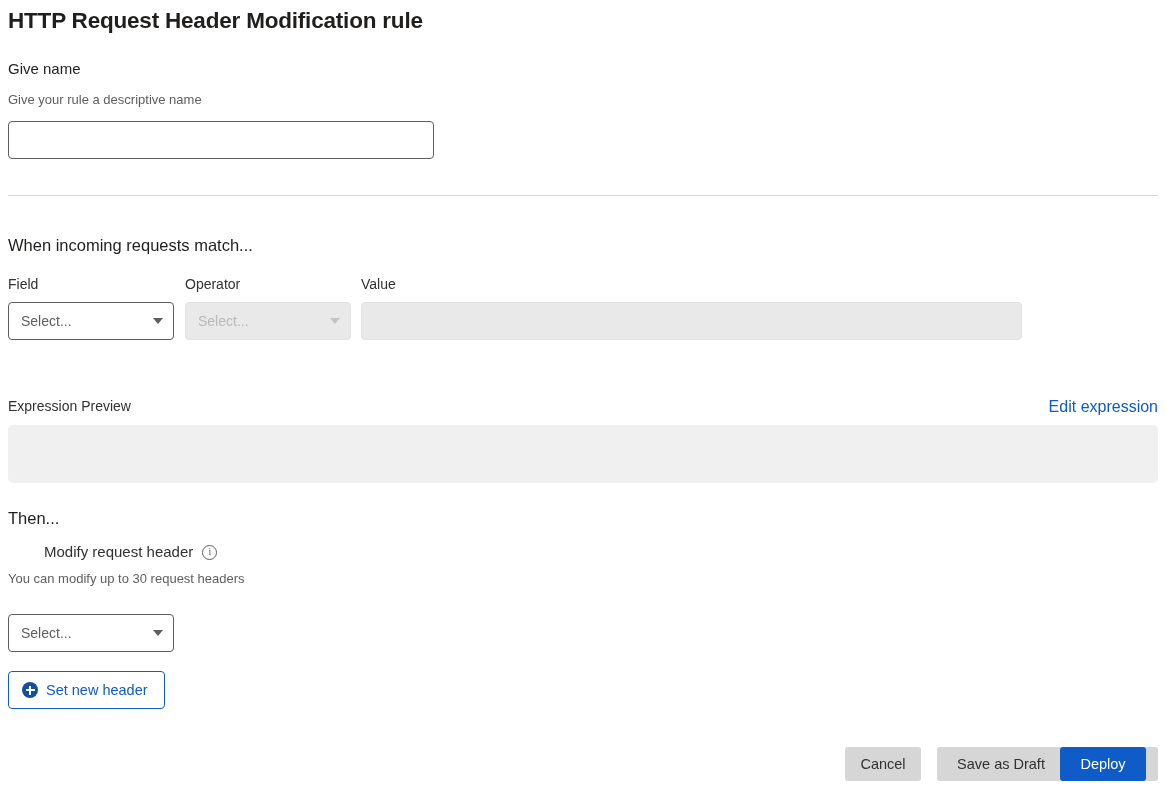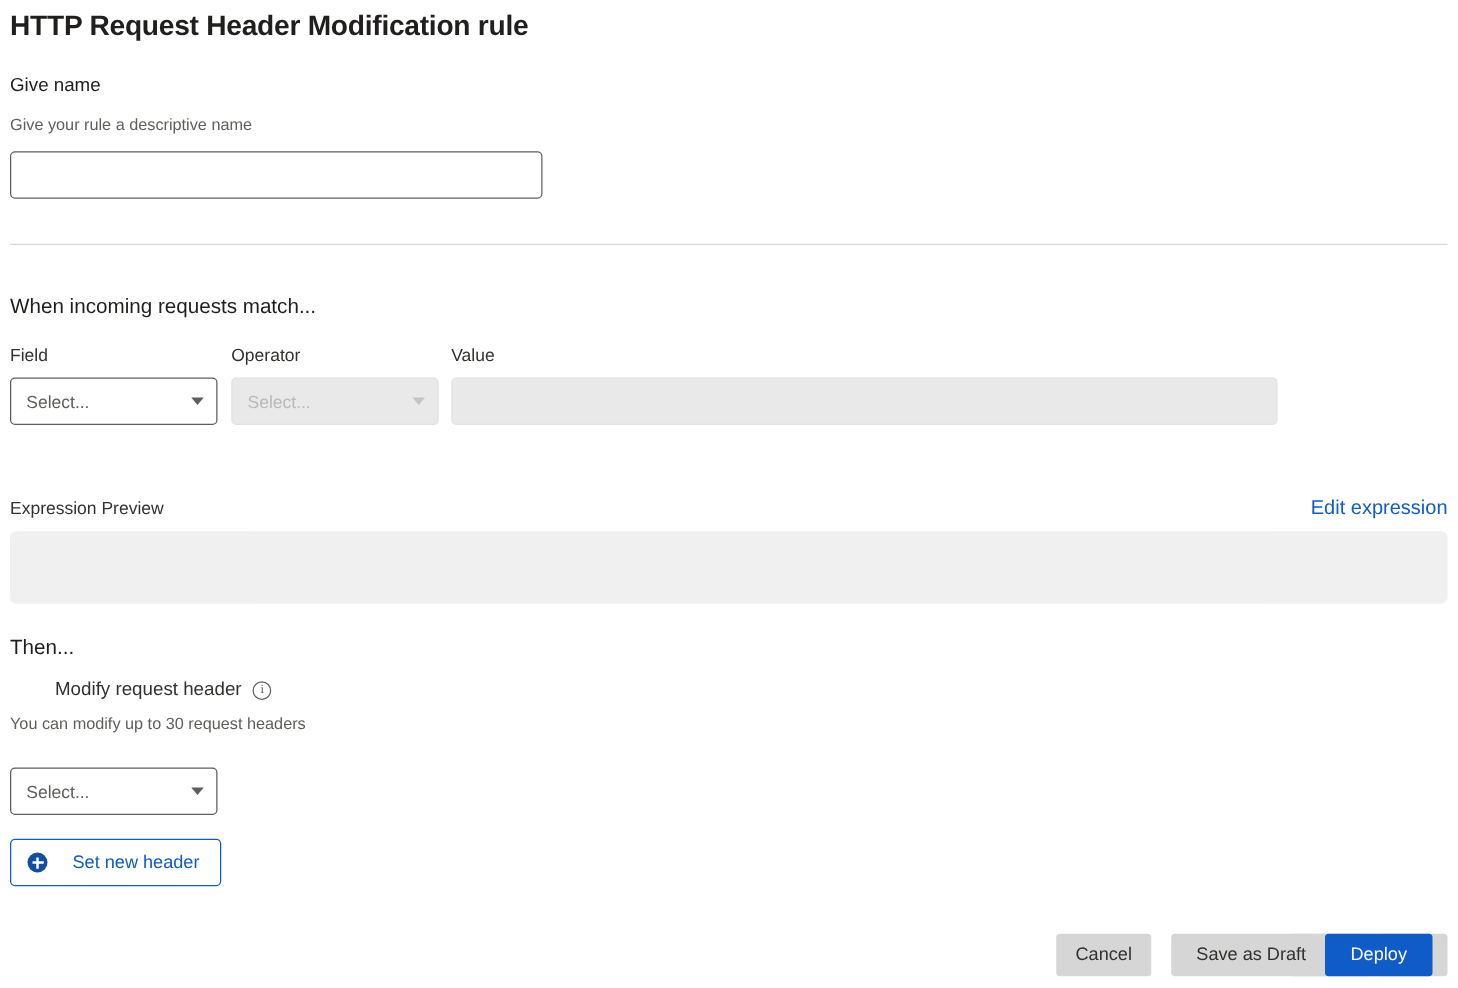--- a/index.html
+++ b/index.html
@@ -255,7 +255,7 @@
     font-size: 14.5px;
     display: flex;
     align-items: center;
-    gap: 20px;
+    gap: 8px;
     cursor: pointer;
   }
   .plus-icon {

